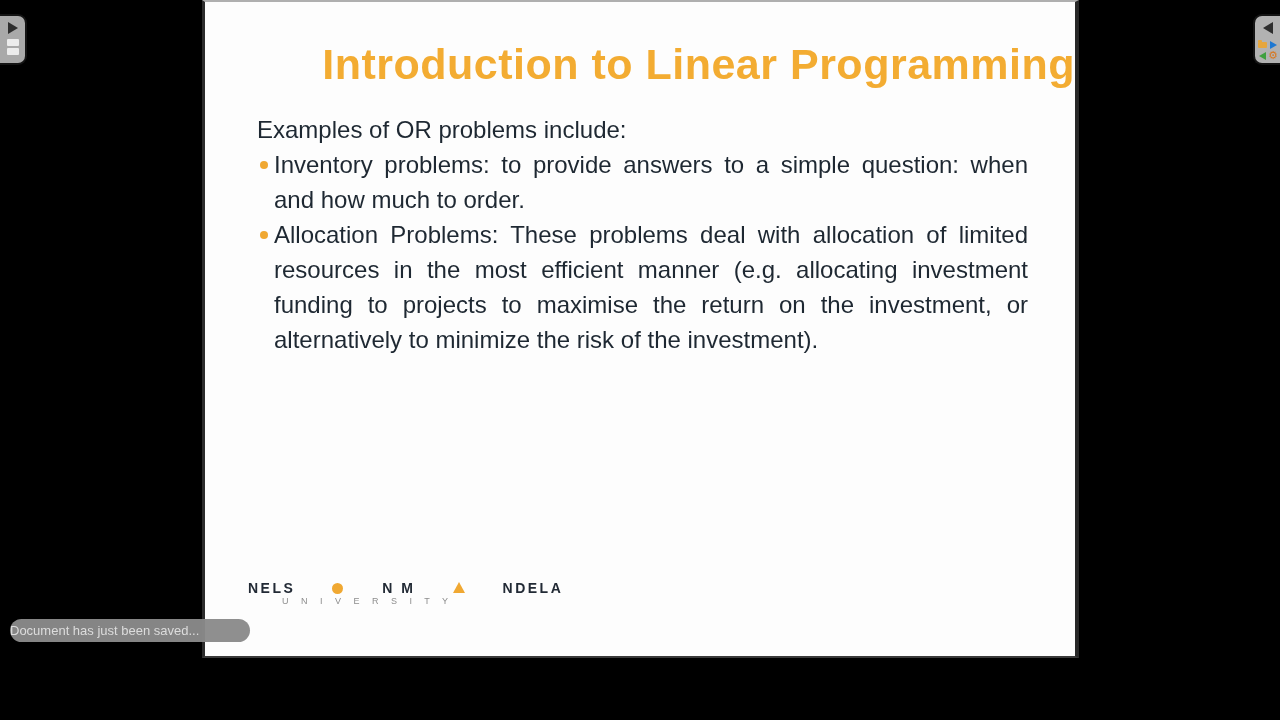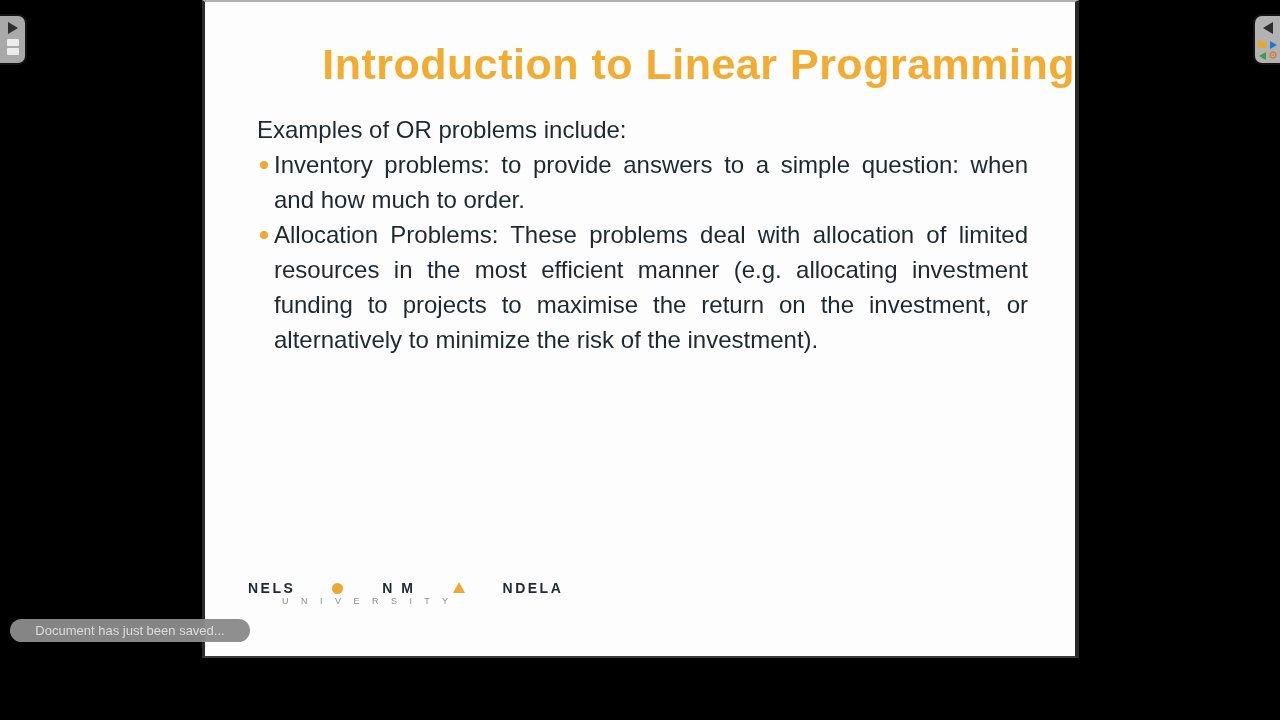--- a/index.html
+++ b/index.html
@@ -115,7 +115,6 @@
     color: #dcdcdc;
     font-size: 13px;
     line-height: 23px;
-    text-align: center;
     z-index: 5;
     white-space: nowrap;
   }

